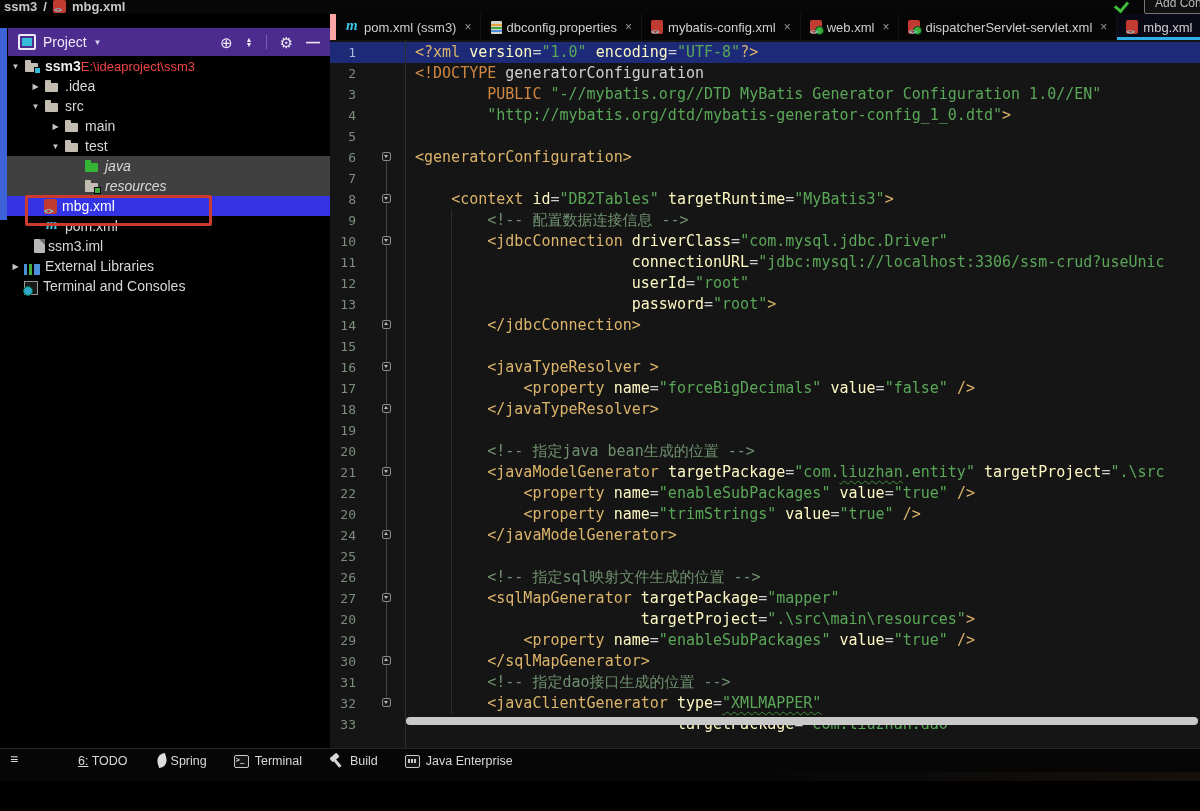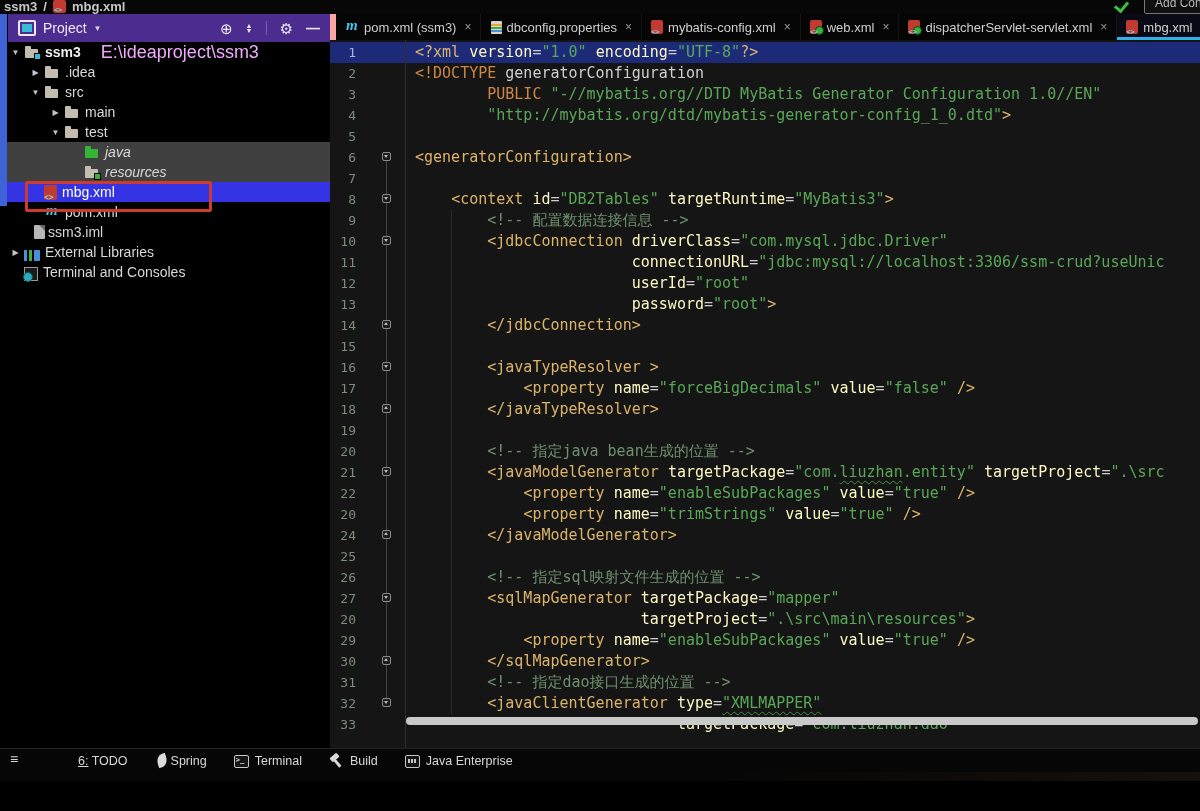--- a/index.html
+++ b/index.html
@@ -19,7 +19,7 @@
                   padding:3px 10px;margin-right:-16px;margin-top:-8px;white-space:nowrap;background:#101010;}
 
   
-  .project-panel{position:absolute;left:0;top:14px;width:330px;height:734px;background:#000;}
+  .project-panel{position:absolute;left:0;top:28px;width:330px;height:734px;background:#000;}
   .panel-header{position:absolute;left:8px;top:0;width:322px;height:28px;background:#4c2c8e;
                 display:flex;align-items:center;padding:0 10px;box-sizing:border-box;color:#efeaf8;font-size:14px;}
   .hdr-proj-icon{width:14px;height:12px;border:2px solid #ece8f4;border-radius:2px;background:#36bcd8;

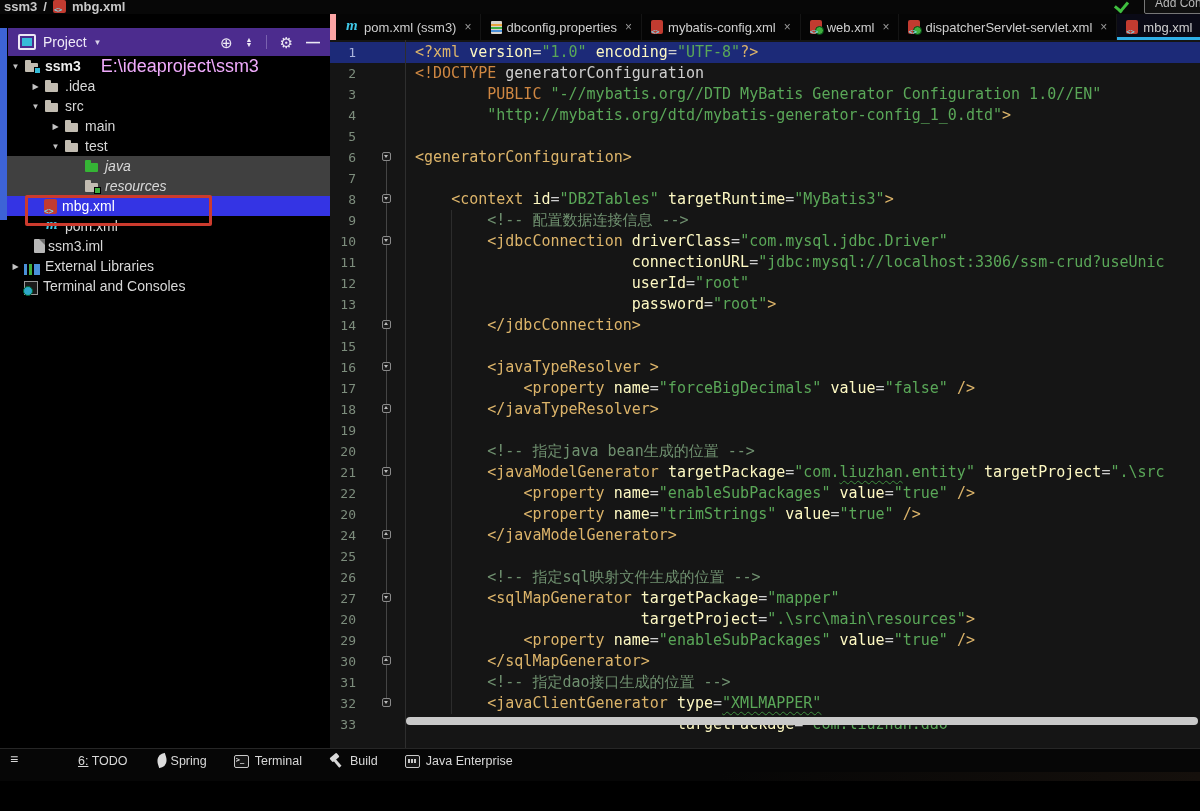--- a/index.html
+++ b/index.html
@@ -36,7 +36,7 @@
   .trow .arrow{width:15px;text-align:center;font-size:8px;color:#c4c4c4;flex:none;}
   .trow .lbl{margin-left:1px;}
   .trow .lbl.b{font-weight:bold;color:#eee;}
-  .trow .path{margin-left:20px;color:#f0abfc;font-size:18px;}
+  .trow .path{margin-left:0;color:#ef4444;font-size:13px;}
   .bg-green{background:#404040;font-style:italic;}
   .bg-blue{background:#3434e4;}
   .bg-blue .lbl{color:#fff;}

